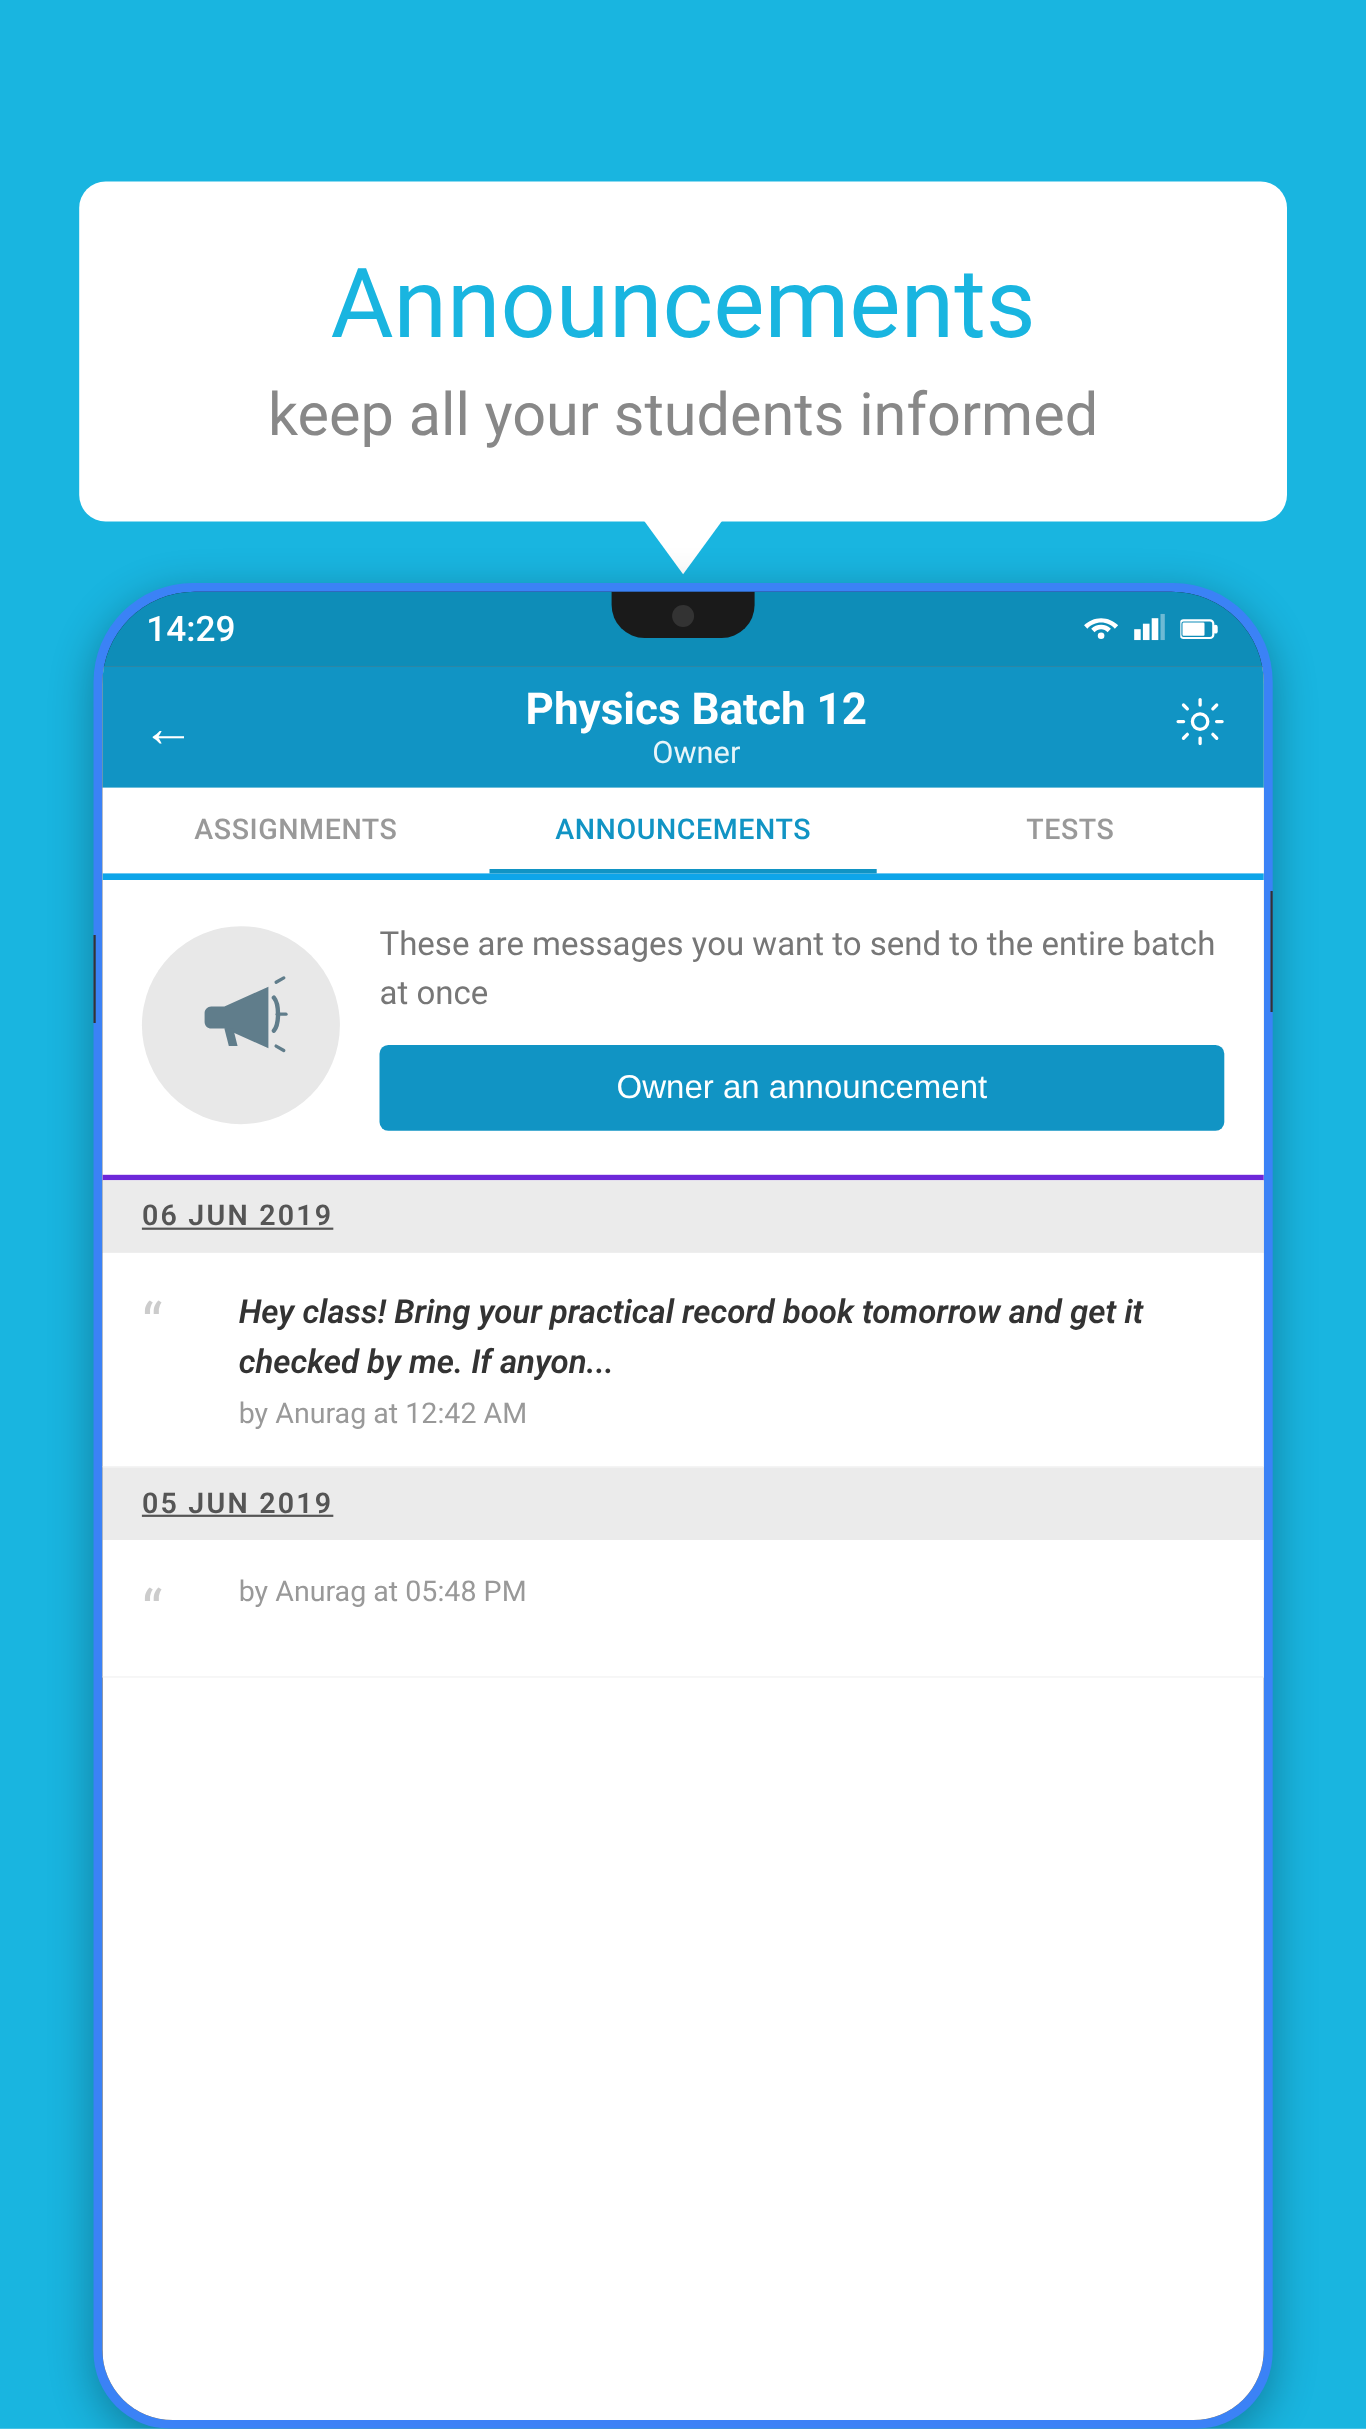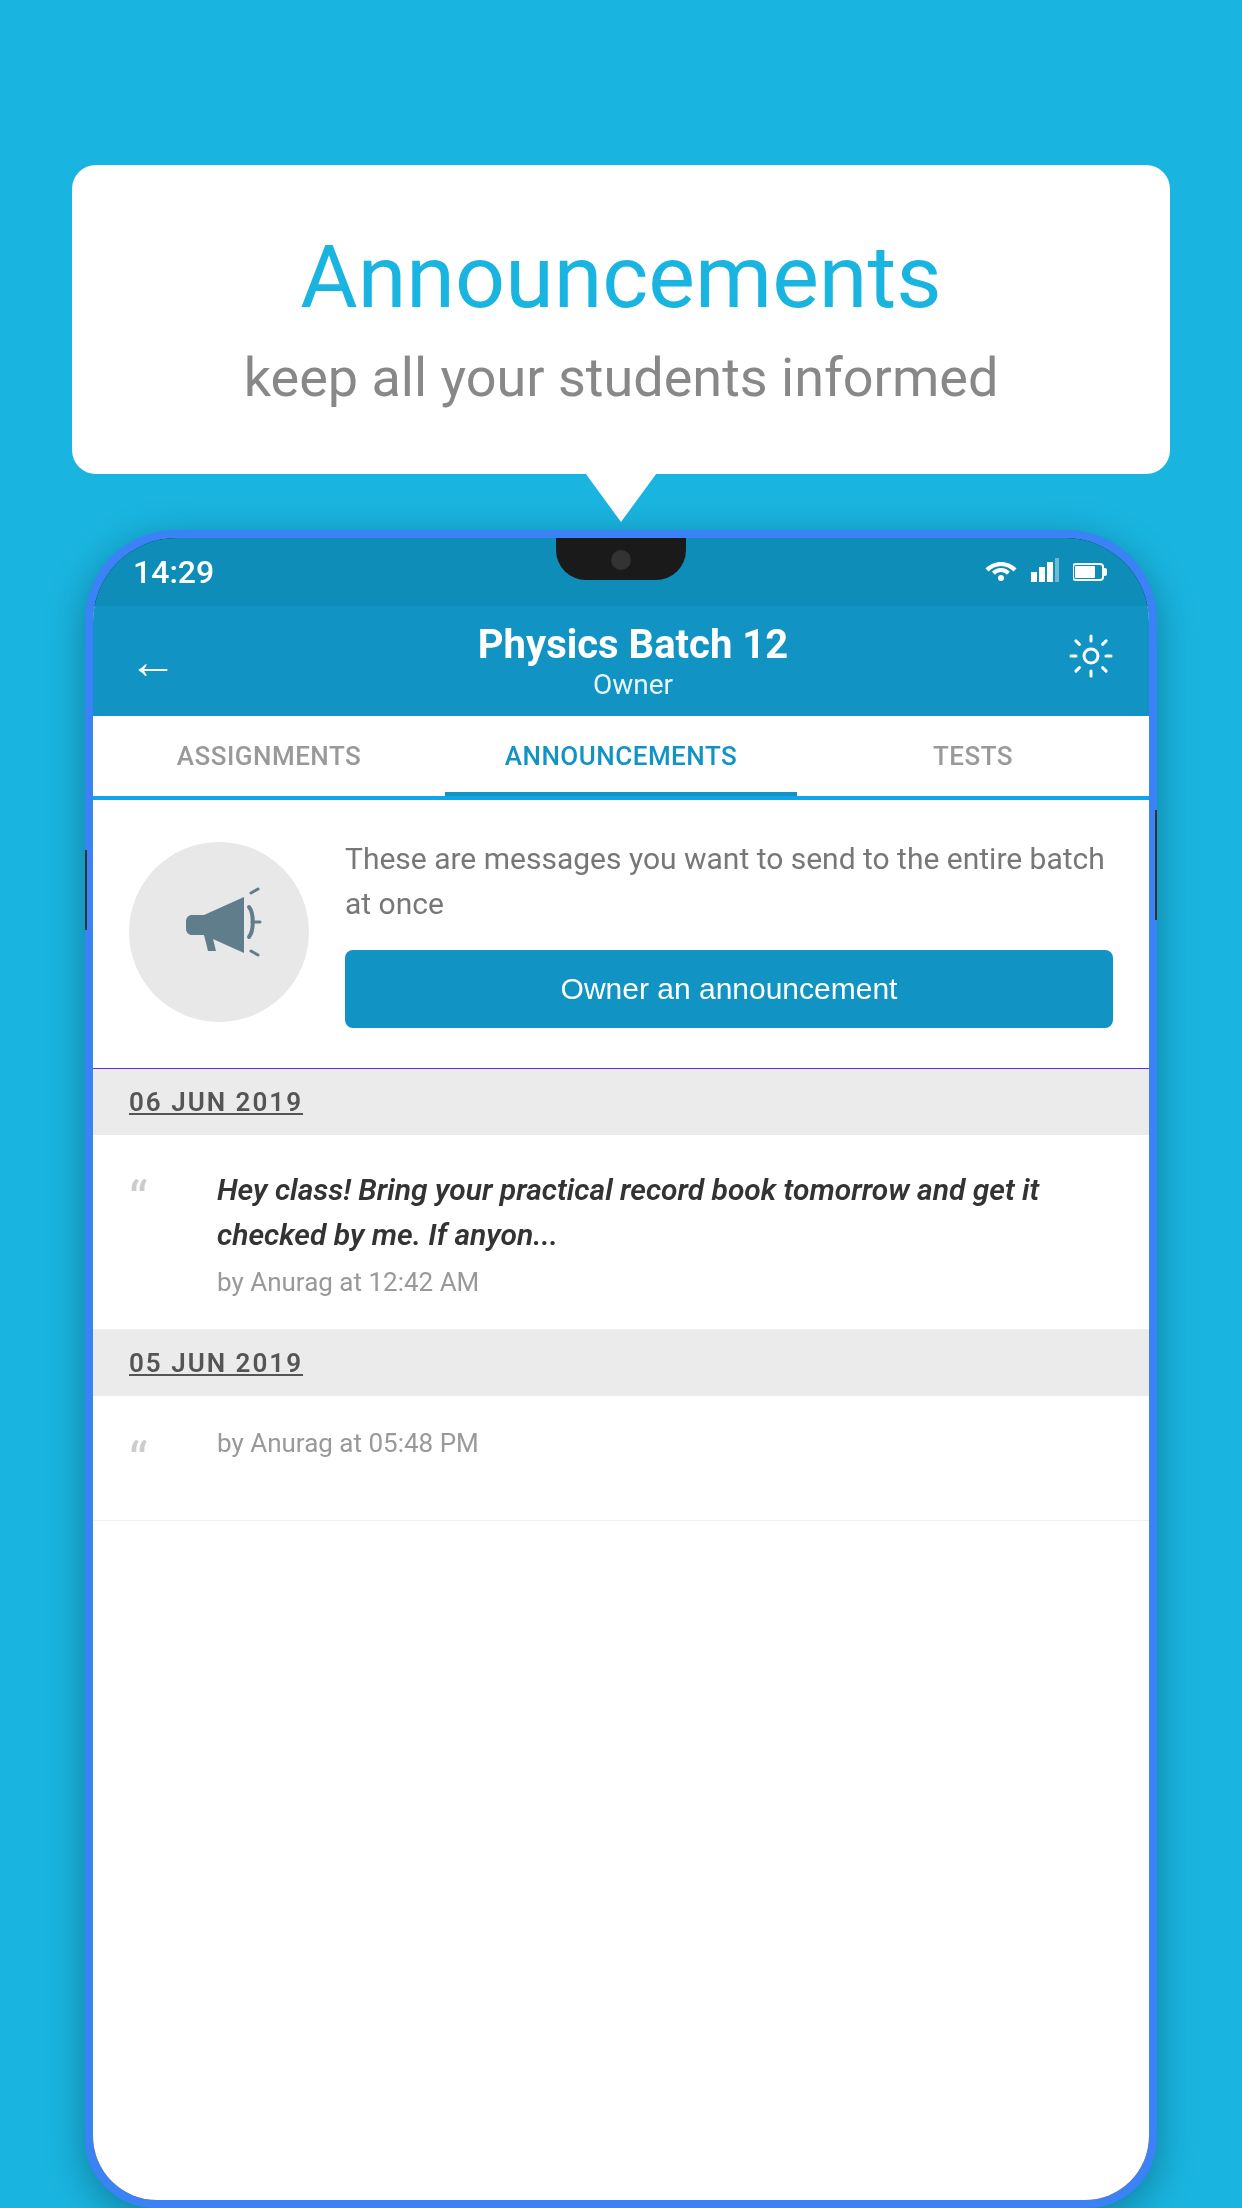--- a/index.html
+++ b/index.html
@@ -172,7 +172,7 @@
       display: flex;
       height: 84px;
       align-items: stretch;
-      border-bottom: 4px solid #0ea5e9;
+      border-bottom: 6px solid #0ea5e9;
     }
     .tab-item {
       flex: 1;

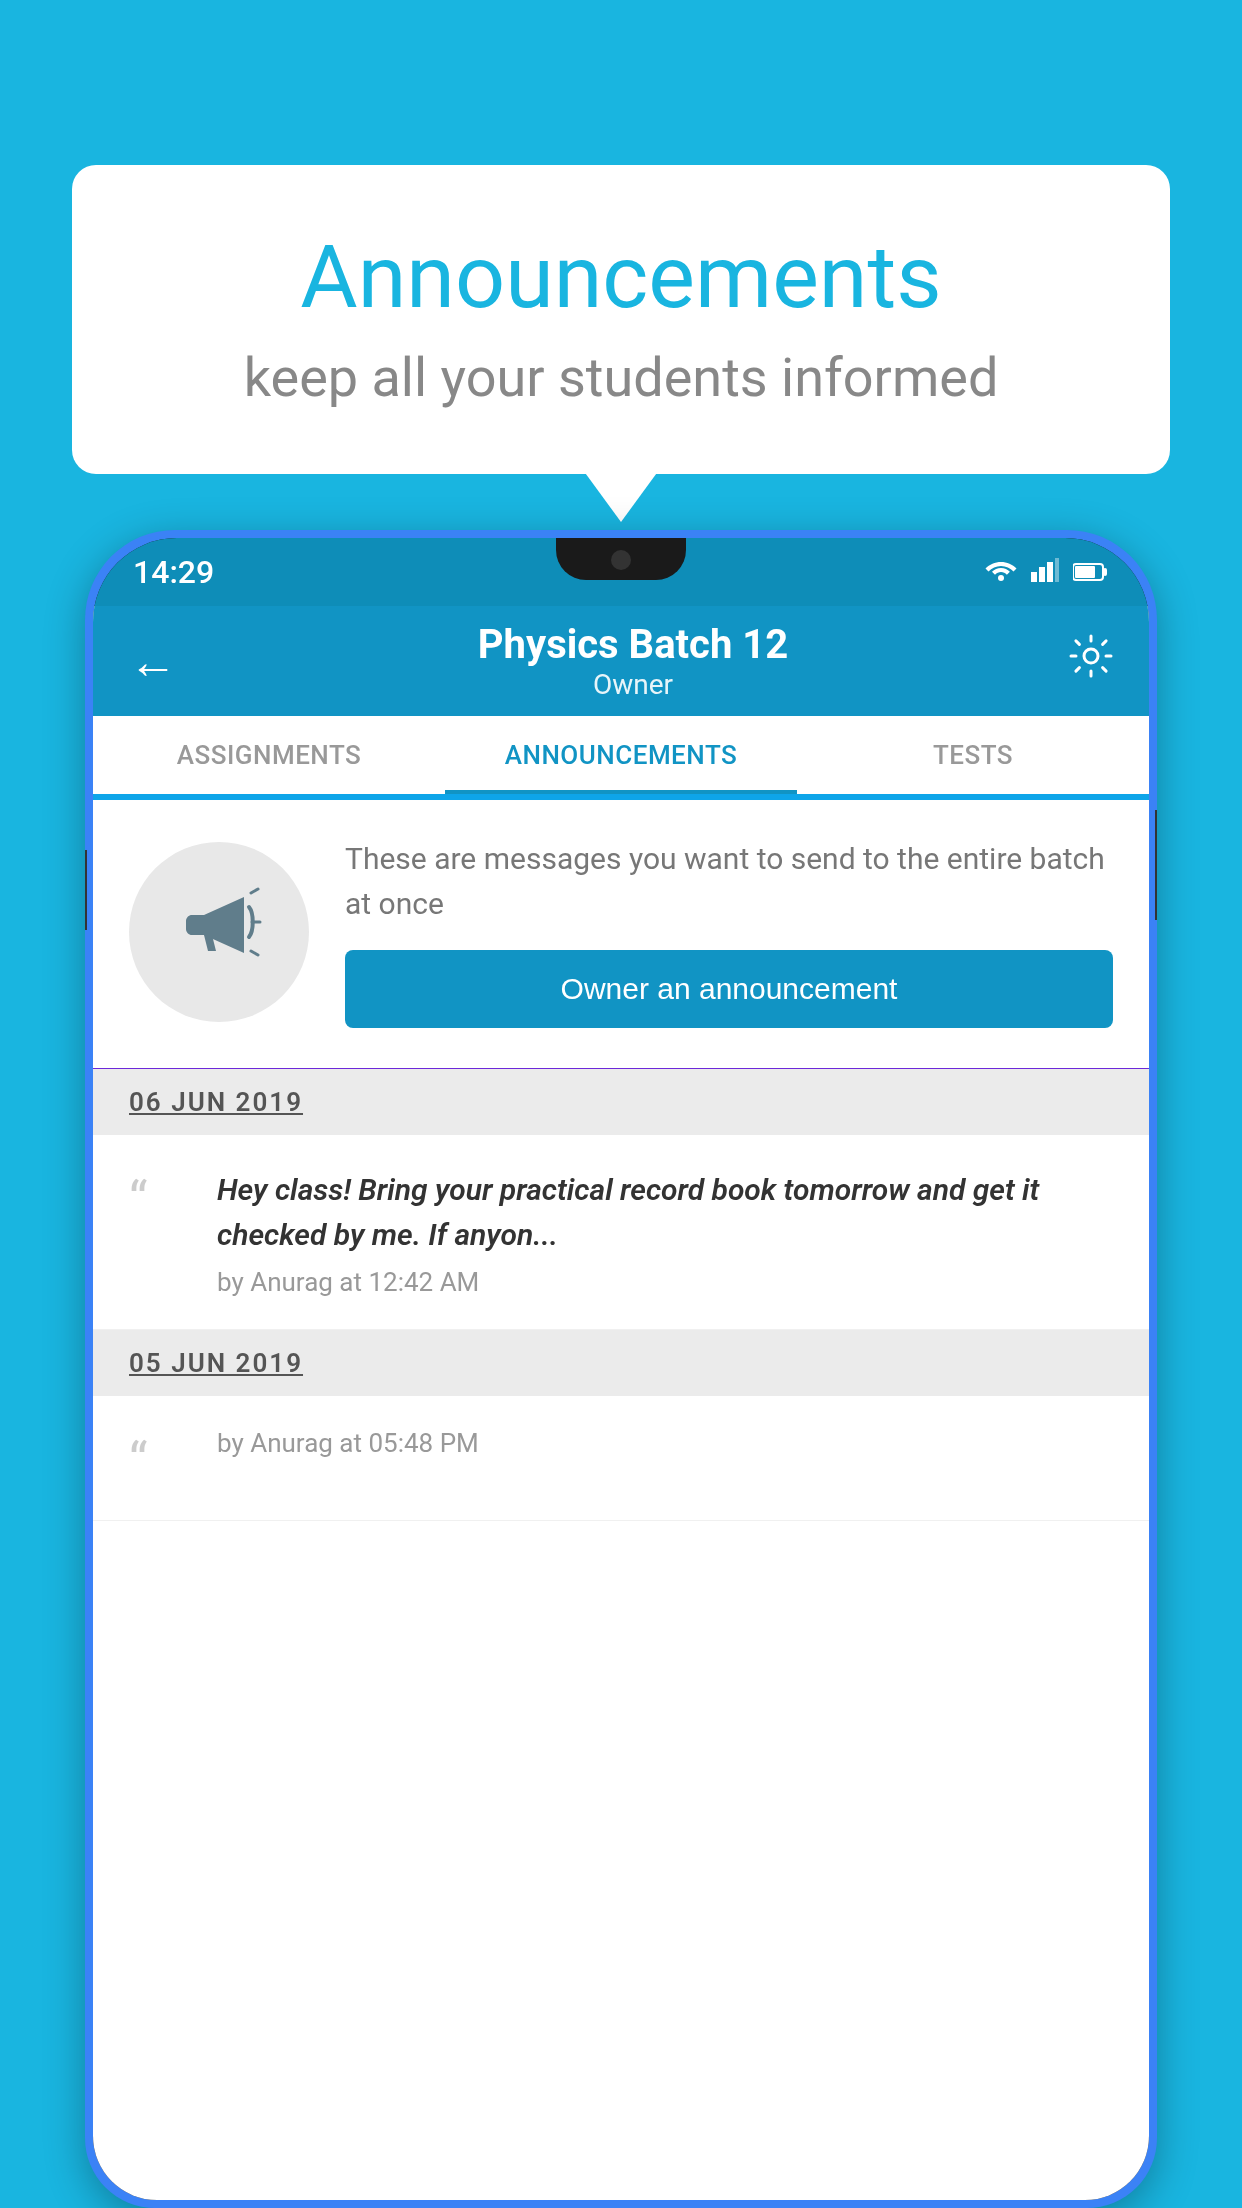--- a/index.html
+++ b/index.html
@@ -229,7 +229,7 @@
       display: flex;
       align-items: center;
       gap: 36px;
-      border-bottom: 1px solid #6d28d9;
+      border-bottom: 5px solid #6d28d9;
     }
     .megaphone-circle {
       width: 180px;

